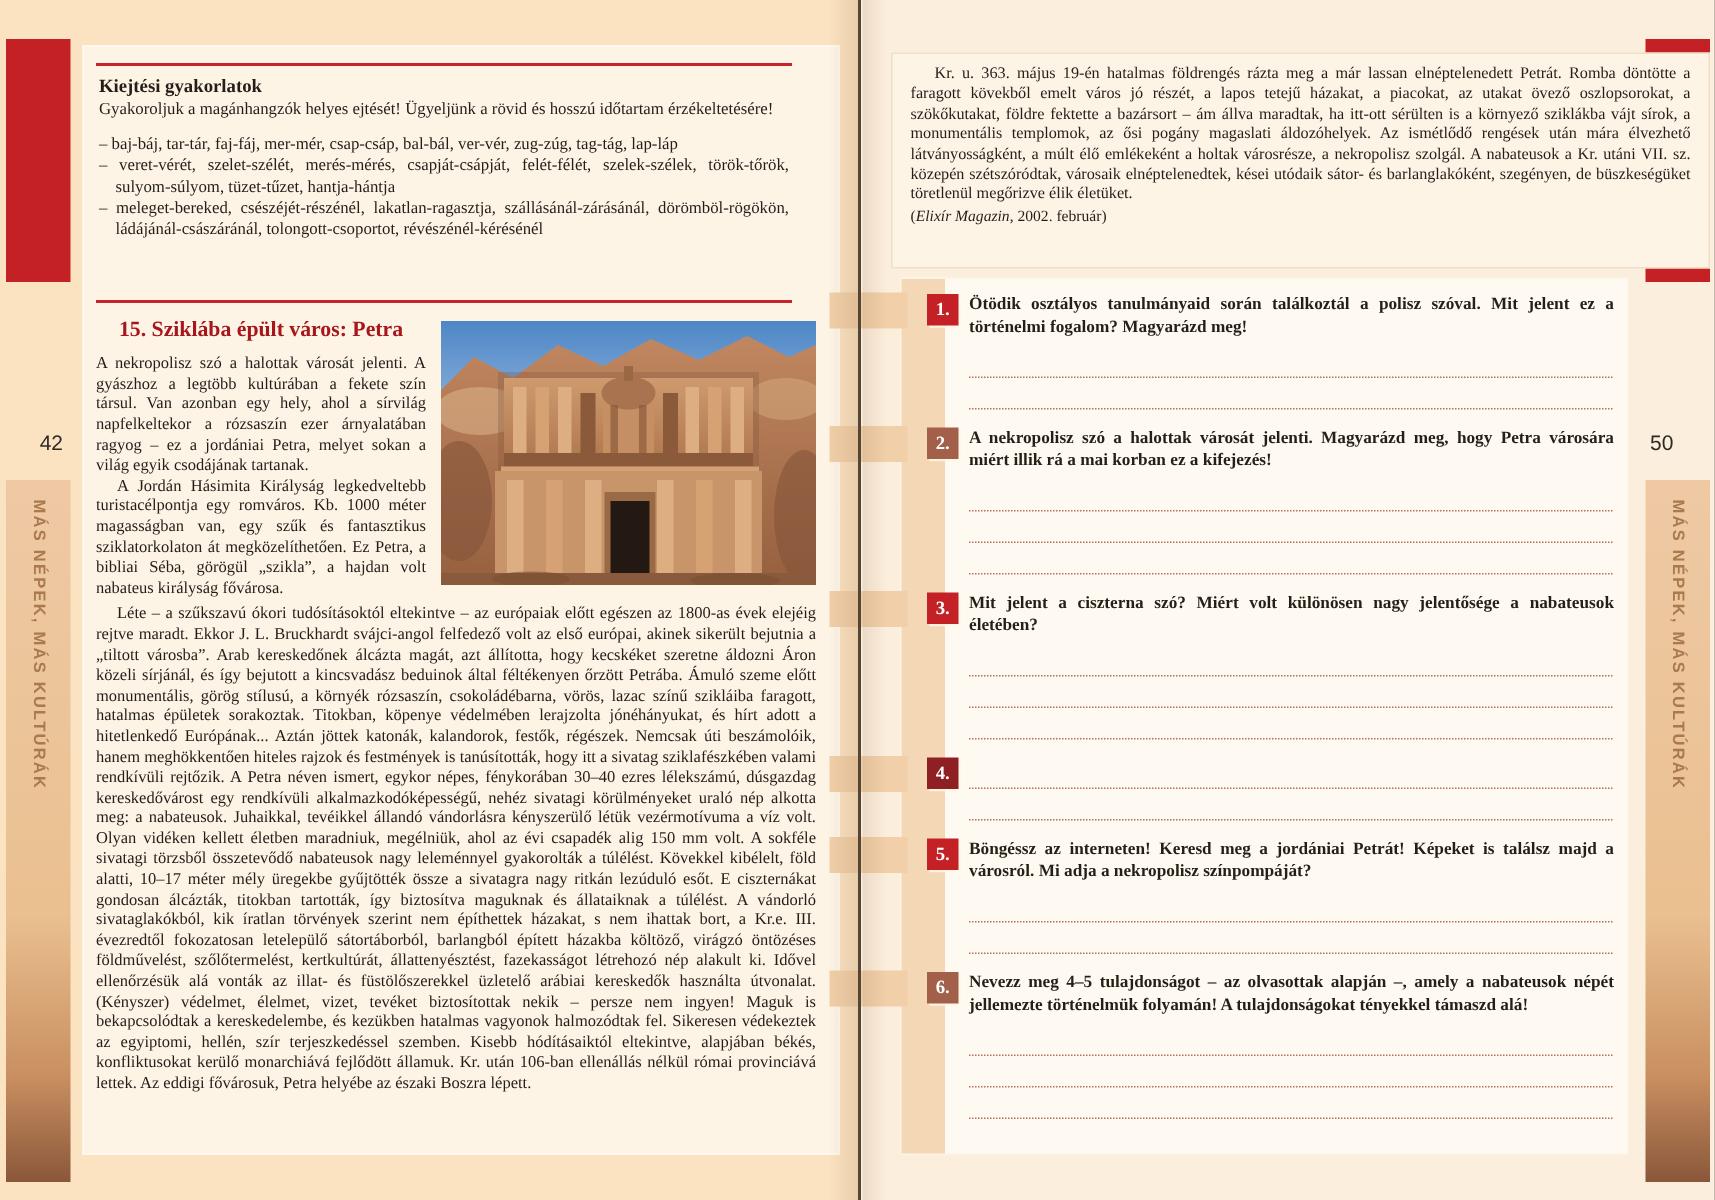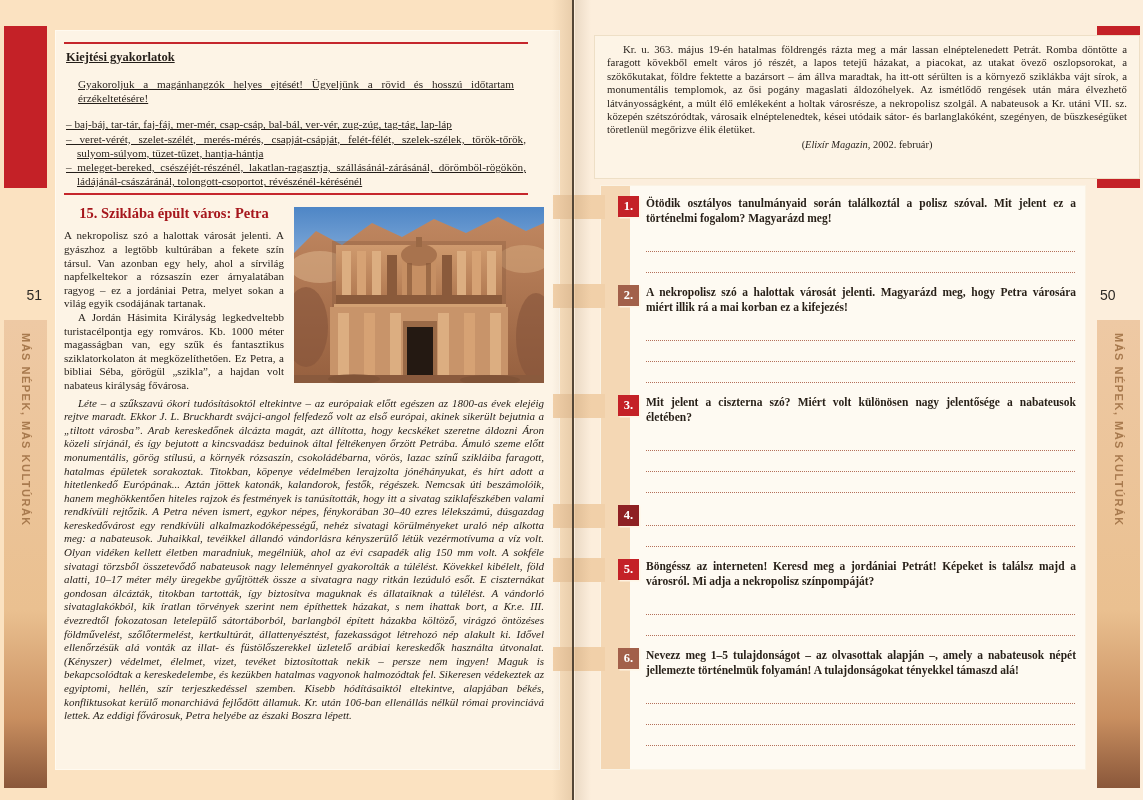--- a/index.html
+++ b/index.html
@@ -32,7 +32,7 @@
   .panel-left{position:absolute;left:55px;top:30px;width:505px;height:740px;box-sizing:border-box;
     background:#fdf4e6;border:1px solid #fffaf0;padding:9px 15px 0 8px;overflow:hidden;}
   .pron-box{margin:2px 16px 10px 0;border-top:2px solid #c5262c;border-bottom:2px solid #c5262c;
-    padding:5px 2px 4px 2px;text-decoration:underline;}
+    padding:5px 2px 24px 2px;}
   .pron-box h3{margin:0 0 1px 0;font-size:12.5px;line-height:16px;}
   .pron-box p{margin:12px;font-size:11.2px;line-height:14.2px;text-align:justify;}
   .pron-box ul{margin:9px 0 1px 0;padding:0;list-style:none;}

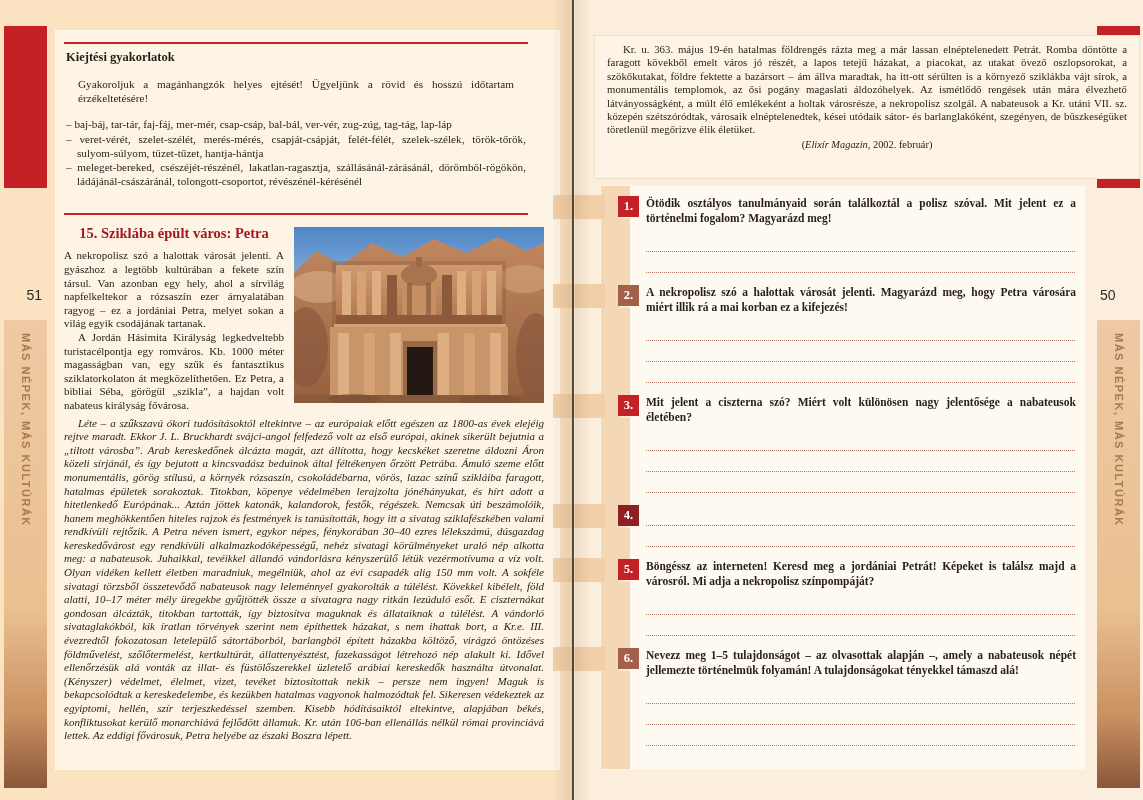--- a/index.html
+++ b/index.html
@@ -34,7 +34,7 @@
   .pron-box{margin:2px 16px 10px 0;border-top:2px solid #c5262c;border-bottom:2px solid #c5262c;
     padding:5px 2px 24px 2px;}
   .pron-box h3{margin:0 0 1px 0;font-size:12.5px;line-height:16px;}
-  .pron-box p{margin:12px;font-size:11.2px;line-height:14.2px;text-align:justify;}
+  .pron-box p{margin:0;font-size:11.2px;line-height:14.2px;text-align:justify;}
   .pron-box ul{margin:9px 0 1px 0;padding:0;list-style:none;}
   .pron-box li{font-size:11.2px;line-height:14.2px;padding-left:11px;text-indent:-11px;text-align:justify;}
   .section-title{color:#a6161c;font-size:14.5px;line-height:17px;text-align:center;margin:10px 0 7px 0;font-weight:bold;}

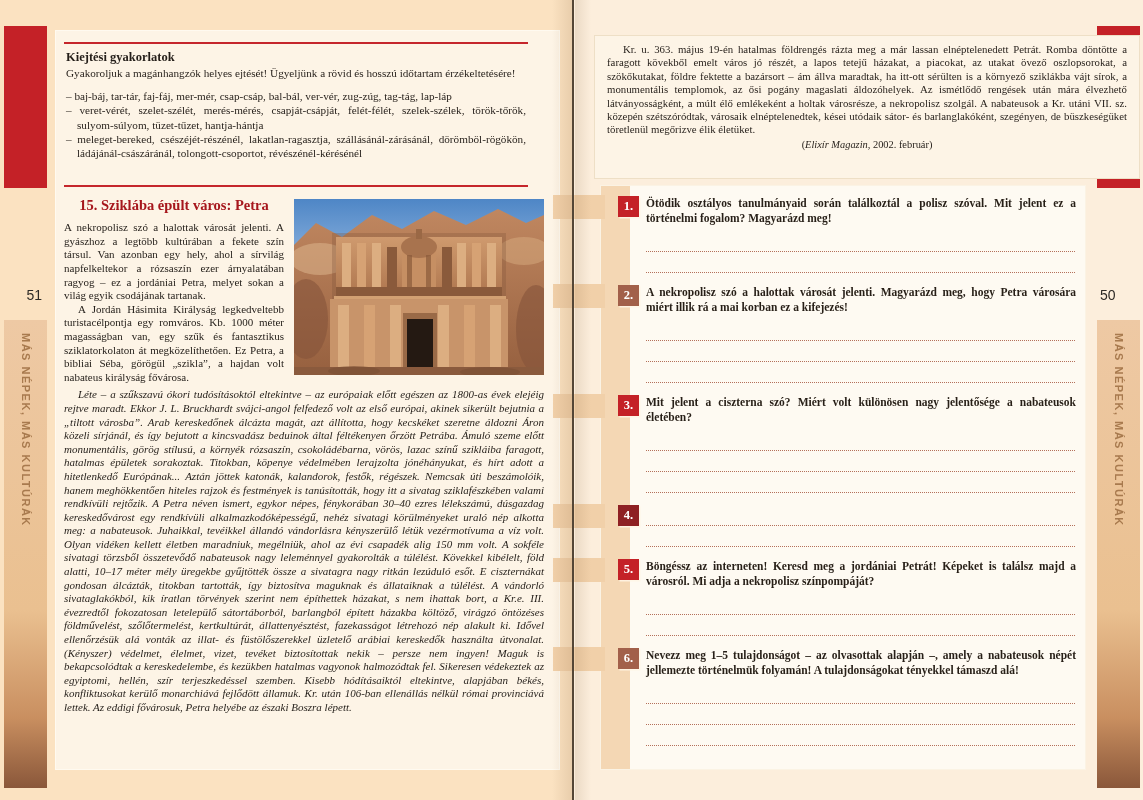--- a/index.html
+++ b/index.html
@@ -35,7 +35,7 @@
     padding:5px 2px 24px 2px;}
   .pron-box h3{margin:0 0 1px 0;font-size:12.5px;line-height:16px;}
   .pron-box p{margin:0;font-size:11.2px;line-height:14.2px;text-align:justify;}
-  .pron-box ul{margin:9px 0 1px 0;padding:0;list-style:none;}
+  .pron-box ul{margin:9px 0 16px 0;padding:0;list-style:none;}
   .pron-box li{font-size:11.2px;line-height:14.2px;padding-left:11px;text-indent:-11px;text-align:justify;}
   .section-title{color:#a6161c;font-size:14.5px;line-height:17px;text-align:center;margin:10px 0 7px 0;font-weight:bold;}
   .petra{float:right;width:250px;height:176px;margin:2px 0 8px 10px;display:block;}

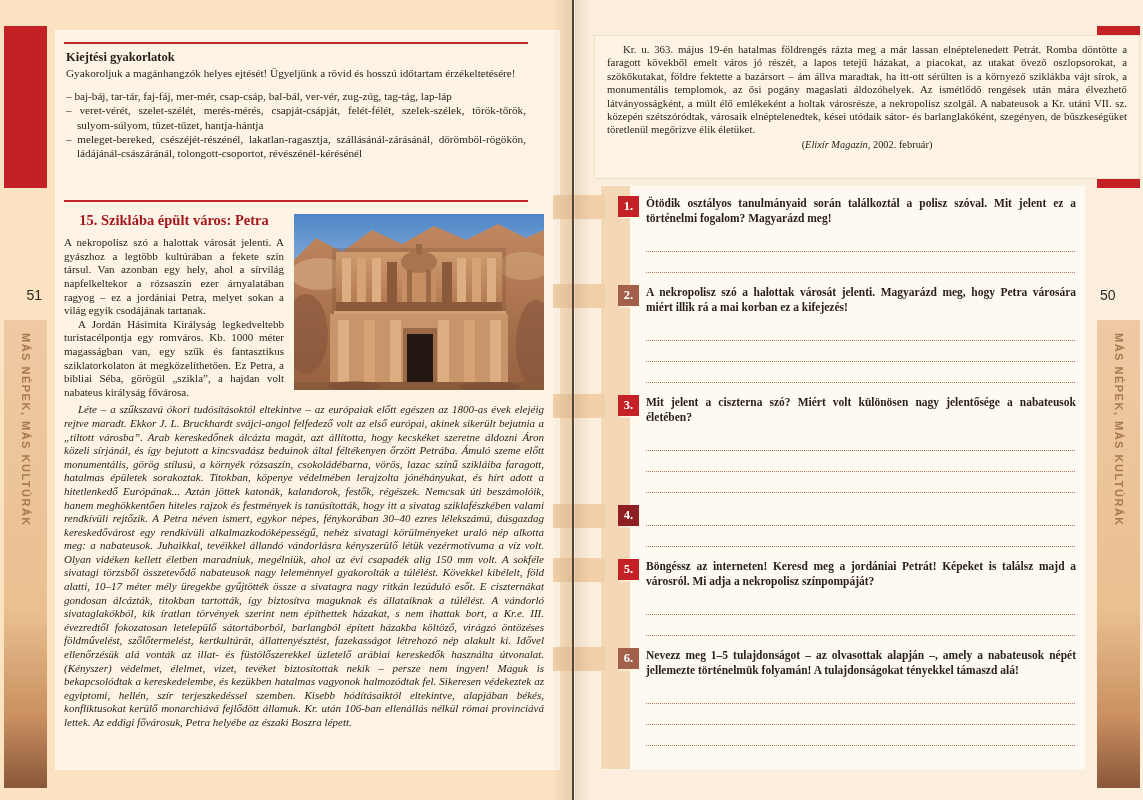--- a/index.html
+++ b/index.html
@@ -47,7 +47,7 @@
   .reading-box{position:absolute;left:594px;top:35px;width:546px;height:144px;box-sizing:border-box;
     background:#fdf4e6;border:1px solid #eedfc6;padding:7px 12px 0 12px;}
   .reading-box p{margin:0;font-size:10.8px;line-height:13.4px;text-align:justify;text-indent:16px;}
-  .reading-attr{text-align:center;font-size:10.4px;margin-top:2px;}
+  .reading-attr{text-align:left;font-size:10.4px;margin-top:2px;}
   .reading-attr .src{font-style:italic;}
 
   

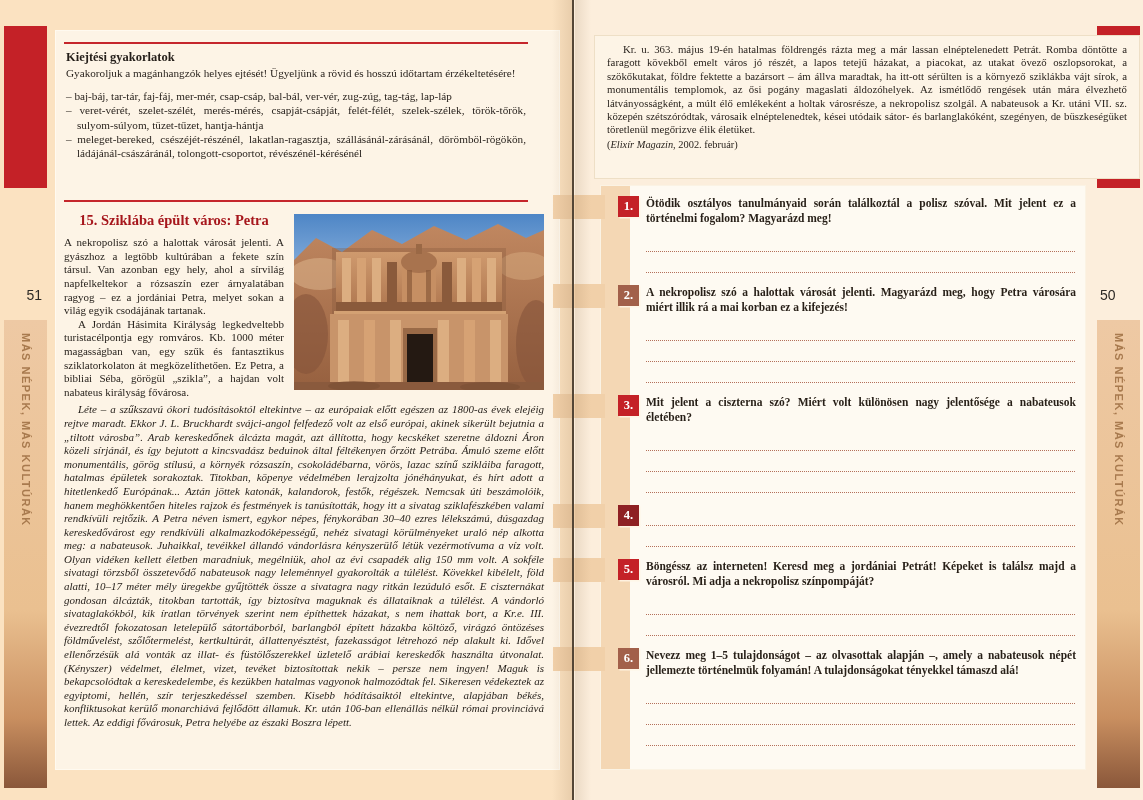--- a/index.html
+++ b/index.html
@@ -74,7 +74,7 @@
   <div class="spine-shadow-right"></div>
 
   <div class="sb-red left"></div>
-  <div class="page-num left">51</div>
+  <div class="page-num left">42</div>
   <div class="tab-bar left">
     <span class="tab-label">MÁS NÉPEK, MÁS KULTÚRÁK</span>
   </div>

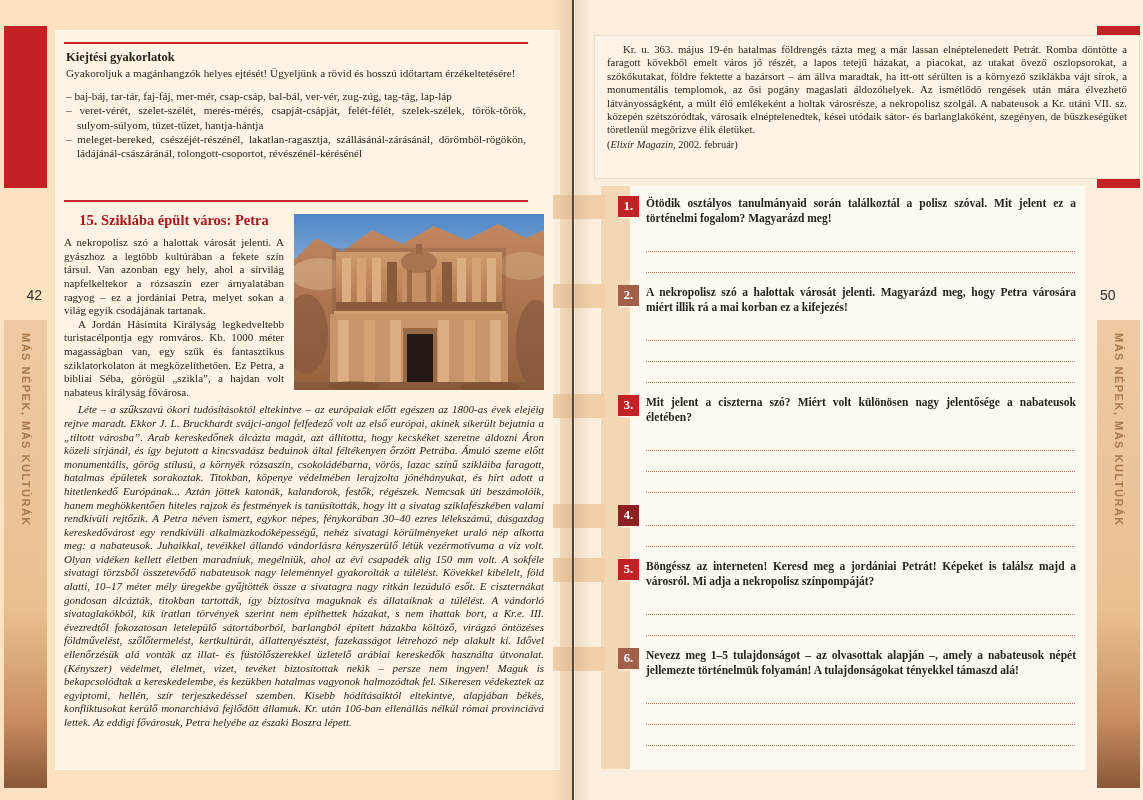--- a/index.html
+++ b/index.html
@@ -41,7 +41,7 @@
   .petra{float:right;width:250px;height:176px;margin:2px 0 8px 10px;display:block;}
   .body-p{margin:0;font-size:11px;line-height:13.6px;text-align:justify;color:#221d18;}
   .body-p.indent{text-indent:14px;}
-  .body-p.clear{clear:right;margin-top:4px;font-style:italic;}
+  .body-p.clear{clear:right;margin-top:4px;}
 
   
   .reading-box{position:absolute;left:594px;top:35px;width:546px;height:144px;box-sizing:border-box;

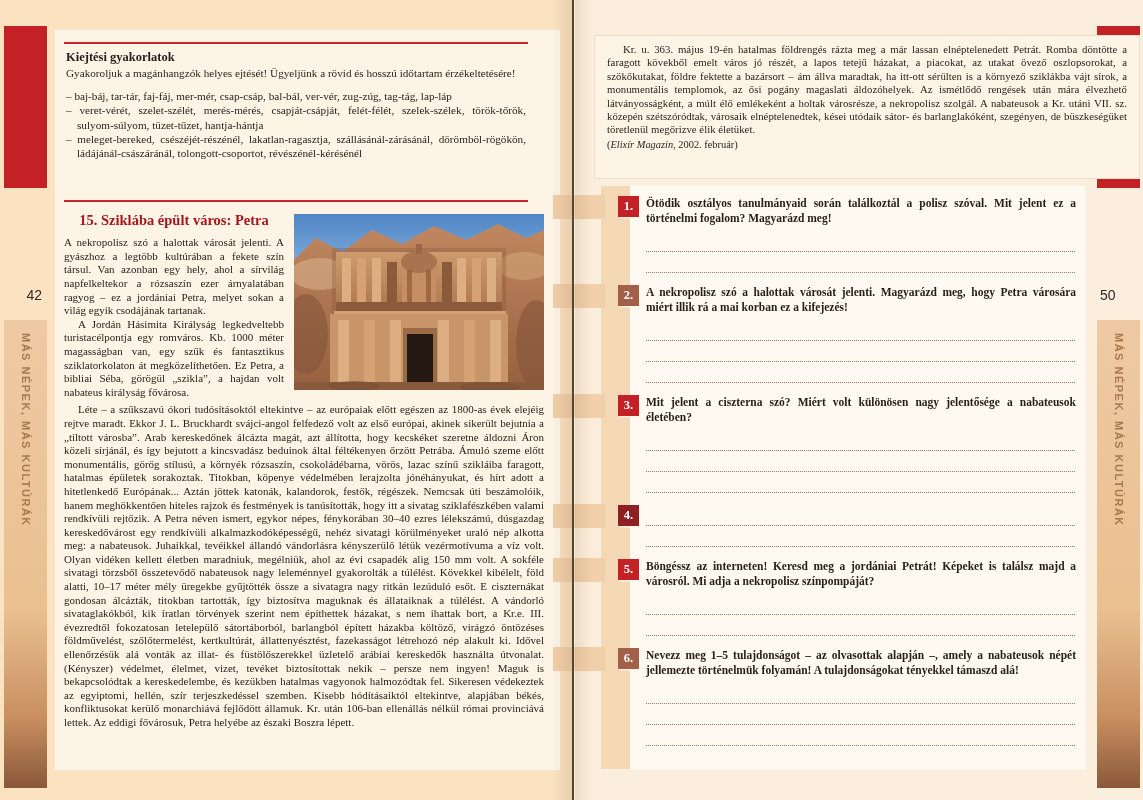--- a/index.html
+++ b/index.html
@@ -236,7 +236,7 @@
     <div class="q-badge" style="background: rgb(162, 96, 74);">
       <span class="q-num">6.</span>
     </div>
-    <p class="q-text">Nevezz meg 1–5 tulajdonságot – az olvasottak alapján –, amely a nabateusok népét jellemezte történelmük folyamán! A tulajdonságokat tényekkel támaszd alá!</p>
+    <p class="q-text">Nevezz meg 4–5 tulajdonságot – az olvasottak alapján –, amely a nabateusok népét jellemezte történelmük folyamán! A tulajdonságokat tényekkel támaszd alá!</p>
     <div class="q-lines">
             <div class="answer-line"></div>
             <div class="answer-line"></div>

